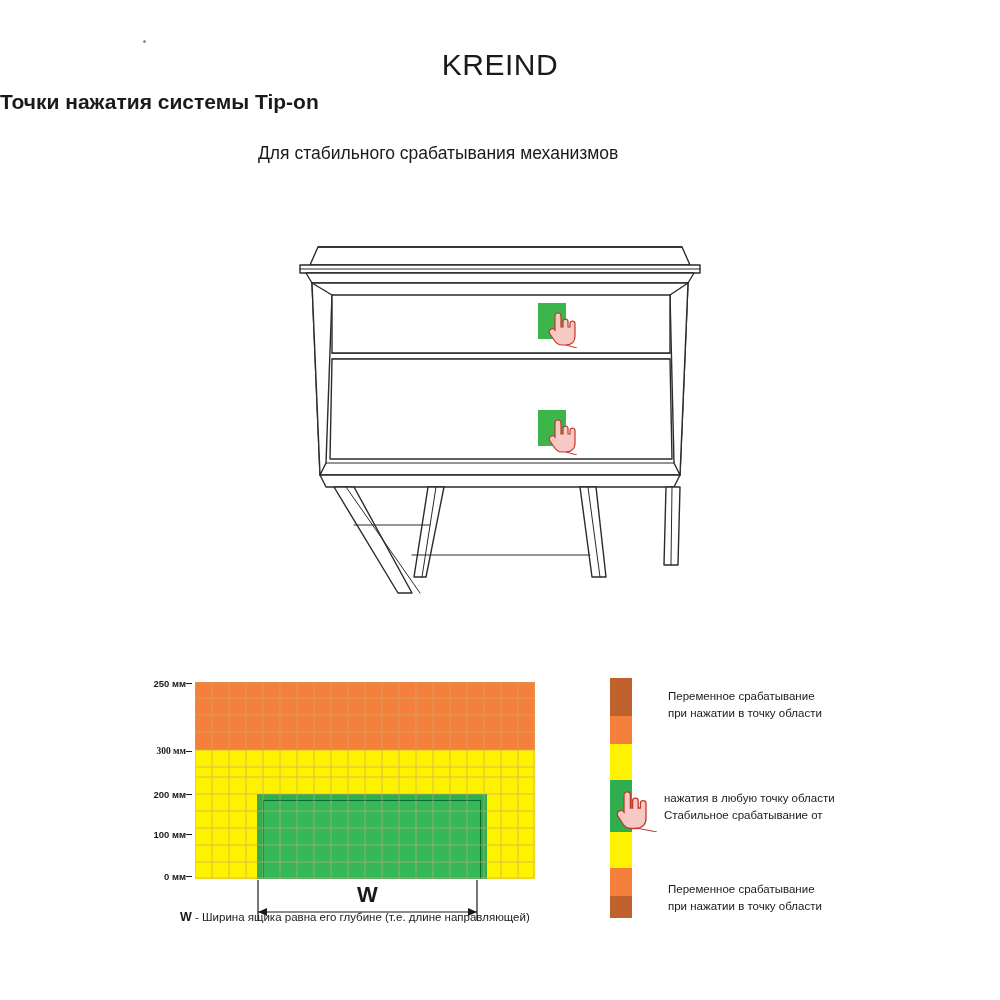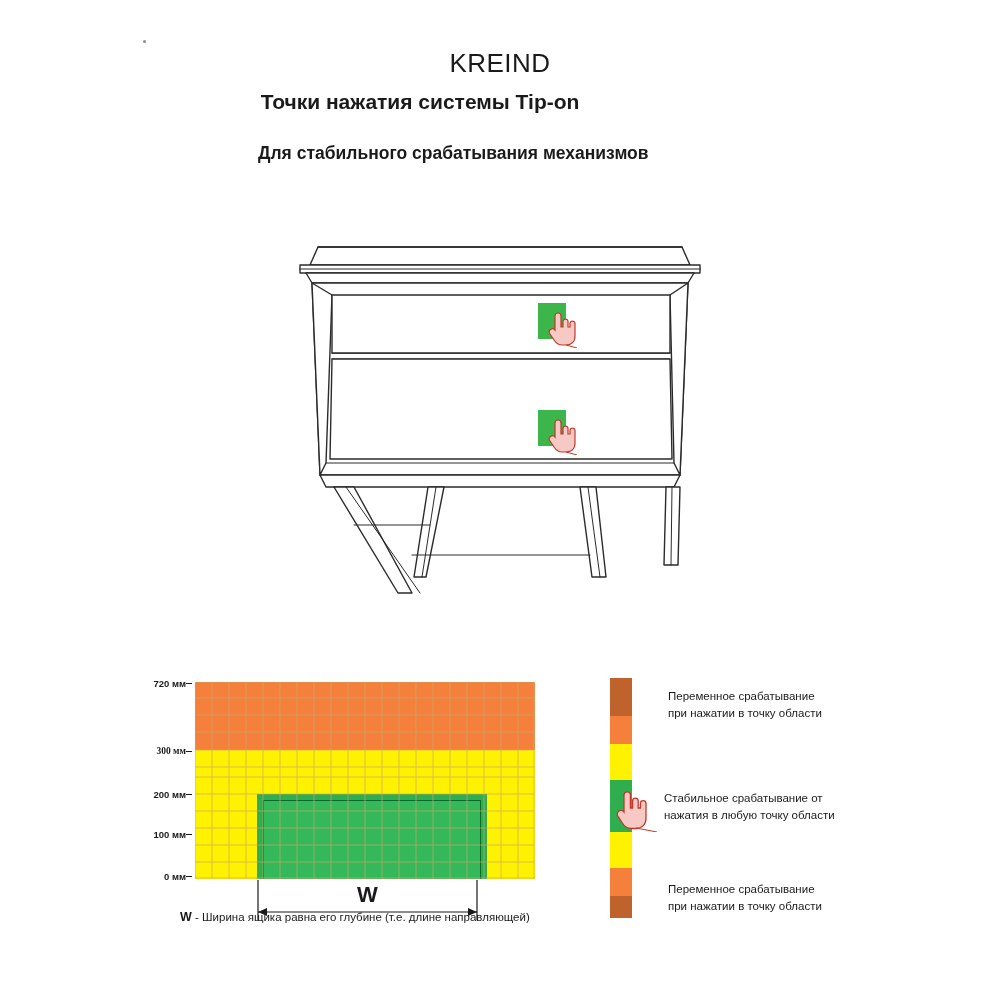--- a/index.html
+++ b/index.html
@@ -23,7 +23,7 @@
     left: 0;
     width: 1000px;
     text-align: center;
-    font-size: 26px;
+    font-size: 30px;
     letter-spacing: 0.5px;
     color: #1a1a1a;
   }

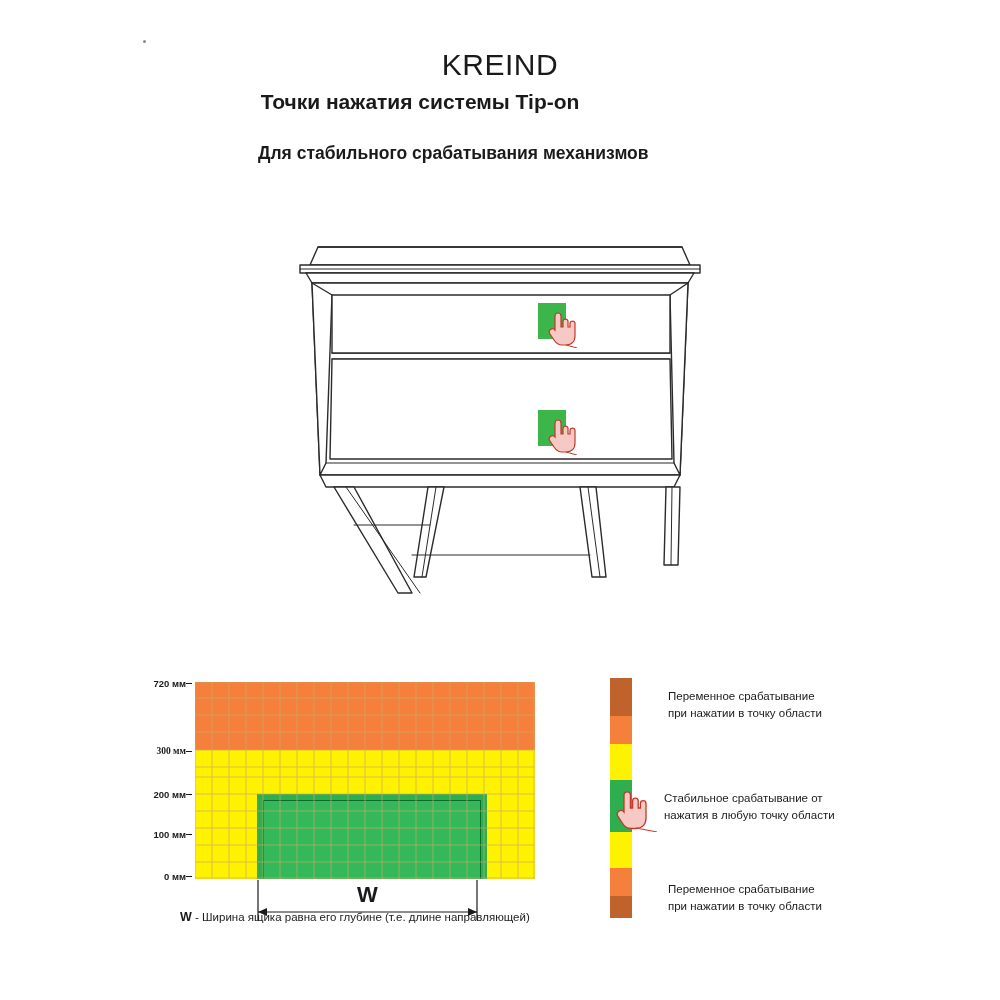--- a/index.html
+++ b/index.html
@@ -32,7 +32,7 @@
     top: 90px;
     left: 0;
     width: 840px;
-    text-align: center;
+    text-align: left;
     font-size: 21px;
     font-weight: bold;
     color: #1a1a1a;

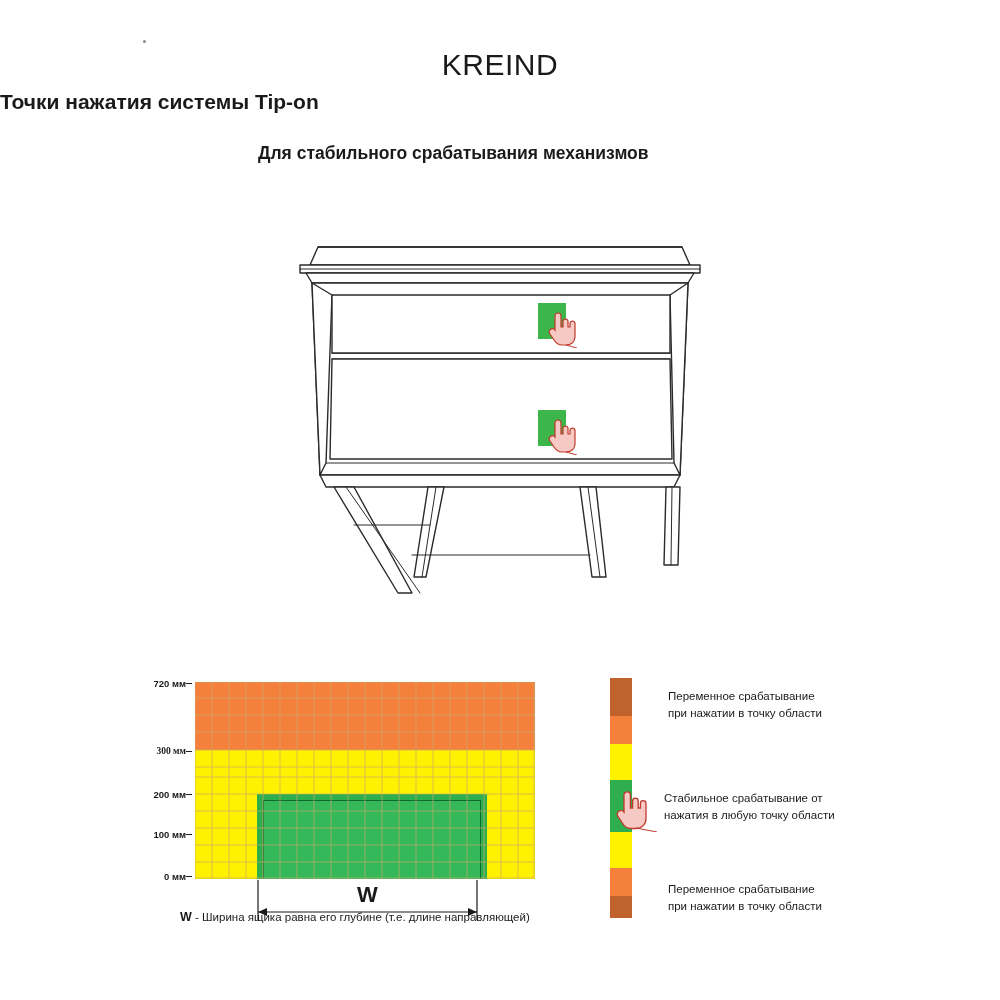--- a/index.html
+++ b/index.html
@@ -46,7 +46,7 @@
     line-height: 1.55;
     color: #1a1a1a;
   }
-  .intro div { white-space: nowrap; font-weight: bold; }
+  .intro div { white-space: nowrap; }
 
   .tiny-dot {
     position: absolute;

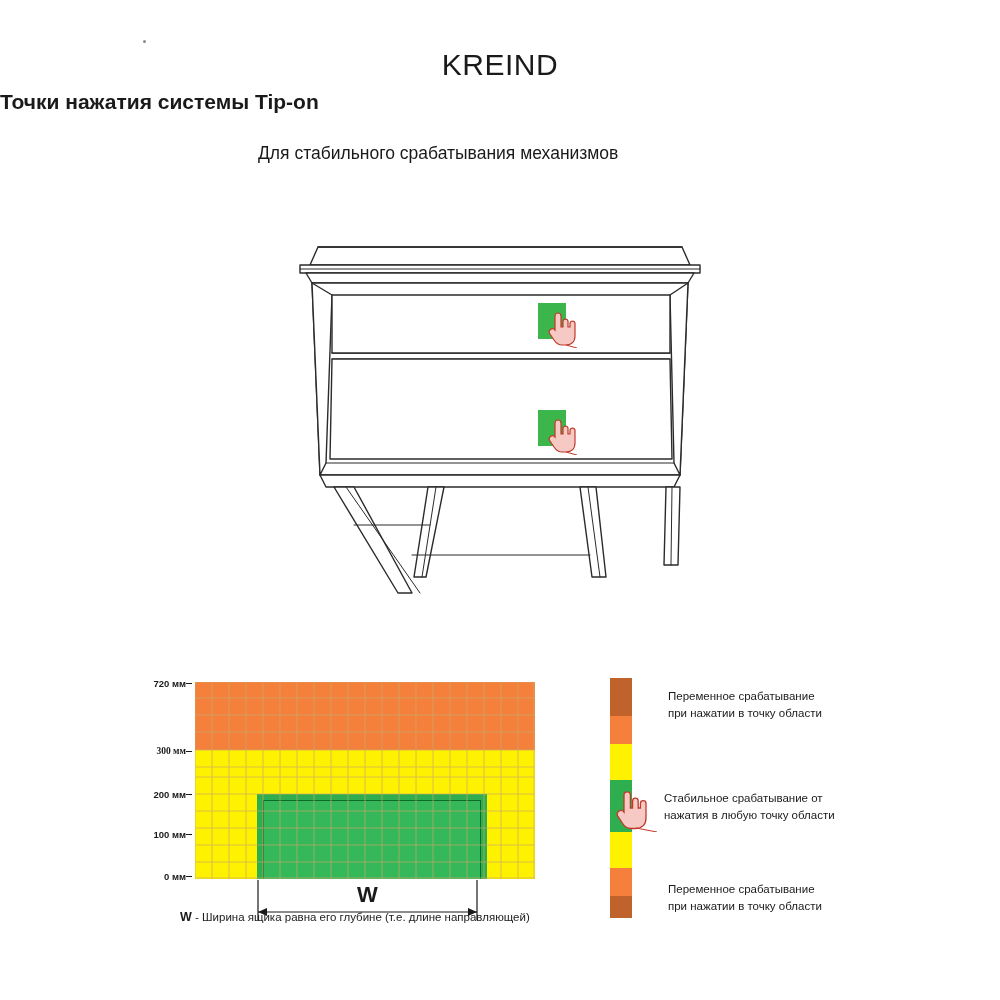--- a/index.html
+++ b/index.html
@@ -329,7 +329,7 @@
 </div>
 
 <div class="ylabels">
-  <div class="ylab" style="top:3px;">720 мм</div>
+  <div class="ylab" style="top:3px;">250 мм</div>
   <div class="ytick" style="top:8px;"></div>
 
   <div class="ylab" style="top:71px;font-family:Liberation Serif, serif;">300 мм</div>

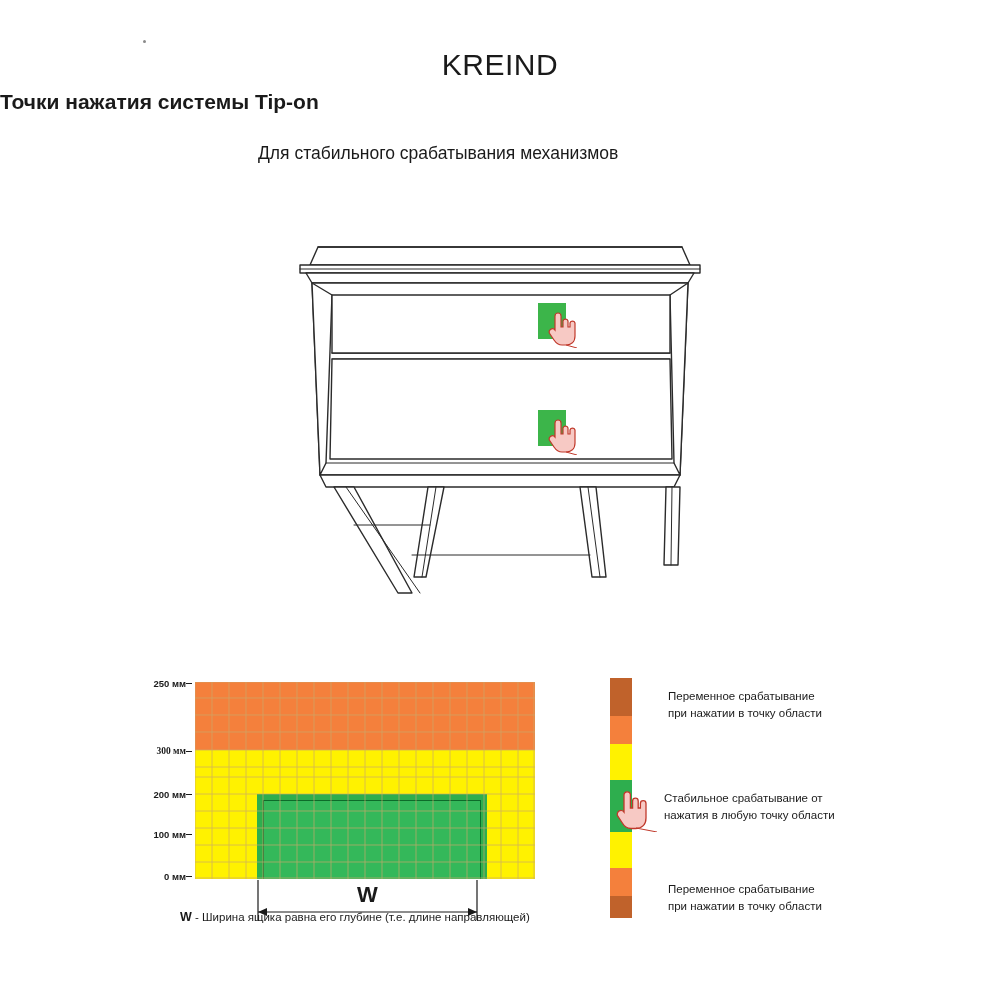--- a/index.html
+++ b/index.html
@@ -385,8 +385,8 @@
     <div>при нажатии в точку области</div>
   </div>
   <div class="legend-text t2">
+    <div>нажатия в любую точку области</div>
     <div>Стабильное срабатывание от</div>
-    <div>нажатия в любую точку области</div>
   </div>
   <div class="legend-text t3">
     <div>Переменное срабатывание</div>

